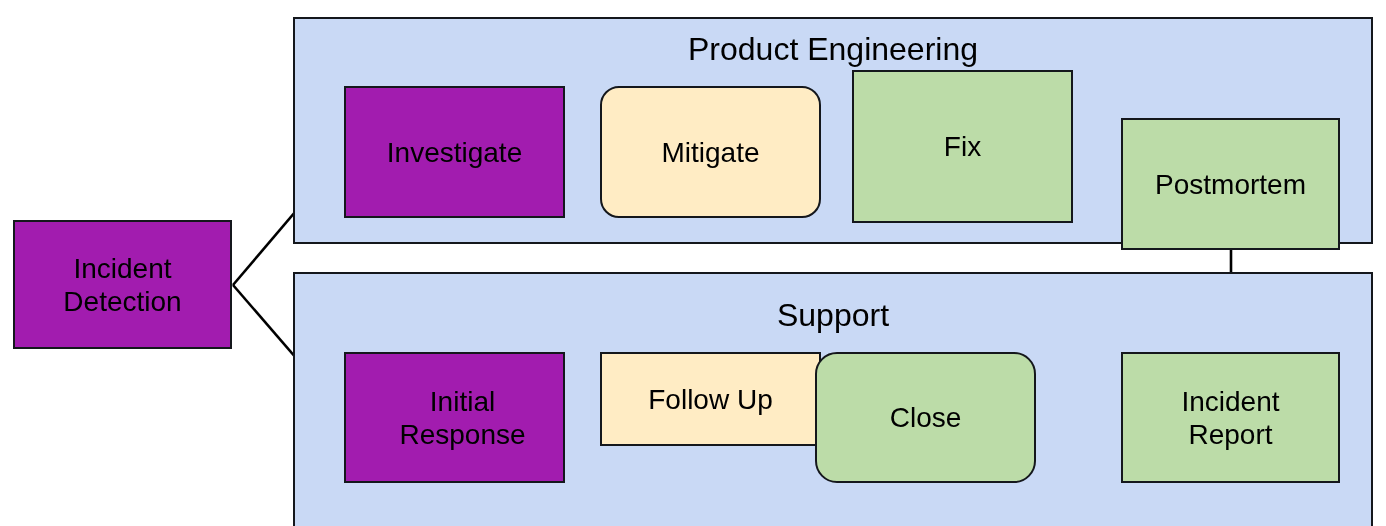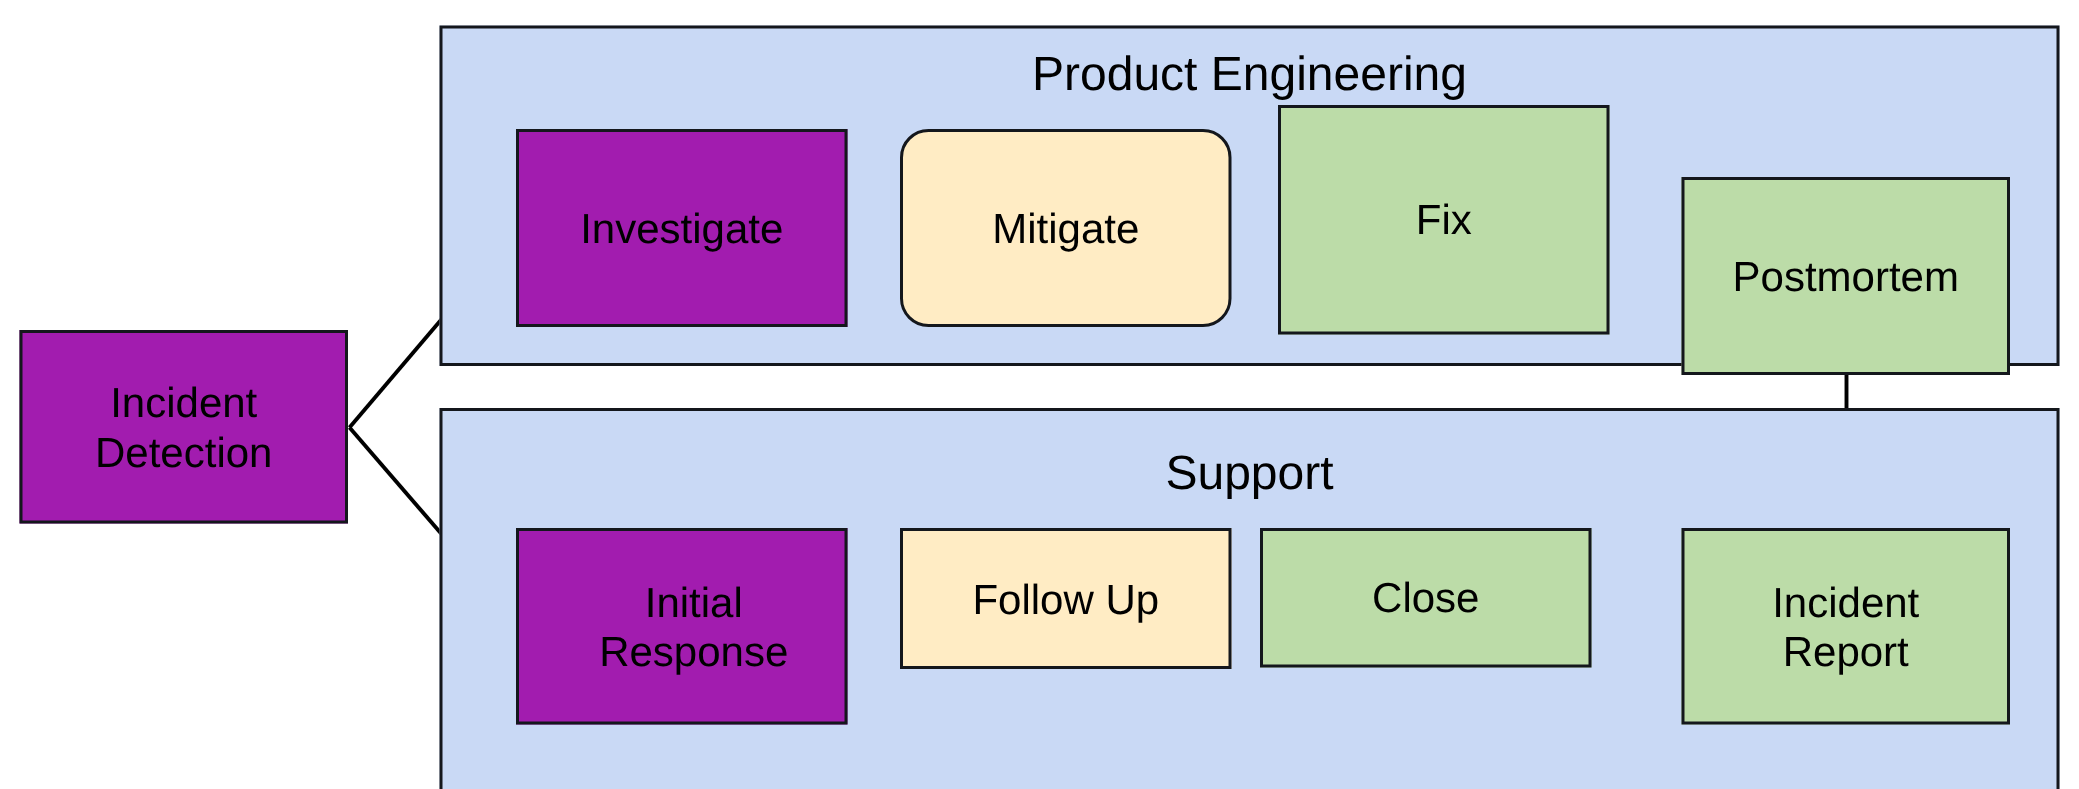--- a/index.html
+++ b/index.html
@@ -117,7 +117,7 @@
       <div class="node amber" style="left: 600px; top: 352px; width: 221px; height: 94px;">
         <span class="node-label">Follow Up</span>
       </div>
-      <div class="node green" style="left: 840px; top: 352px; width: 221px; height: 93px;">
+      <div class="node green" style="left: 815px; top: 352px; width: 221px; height: 131px; border-radius: 22px;">
         <span class="node-label">Close</span>
       </div>
       <div class="node green" style="left: 1121px; top: 352px; width: 219px; height: 131px;">

